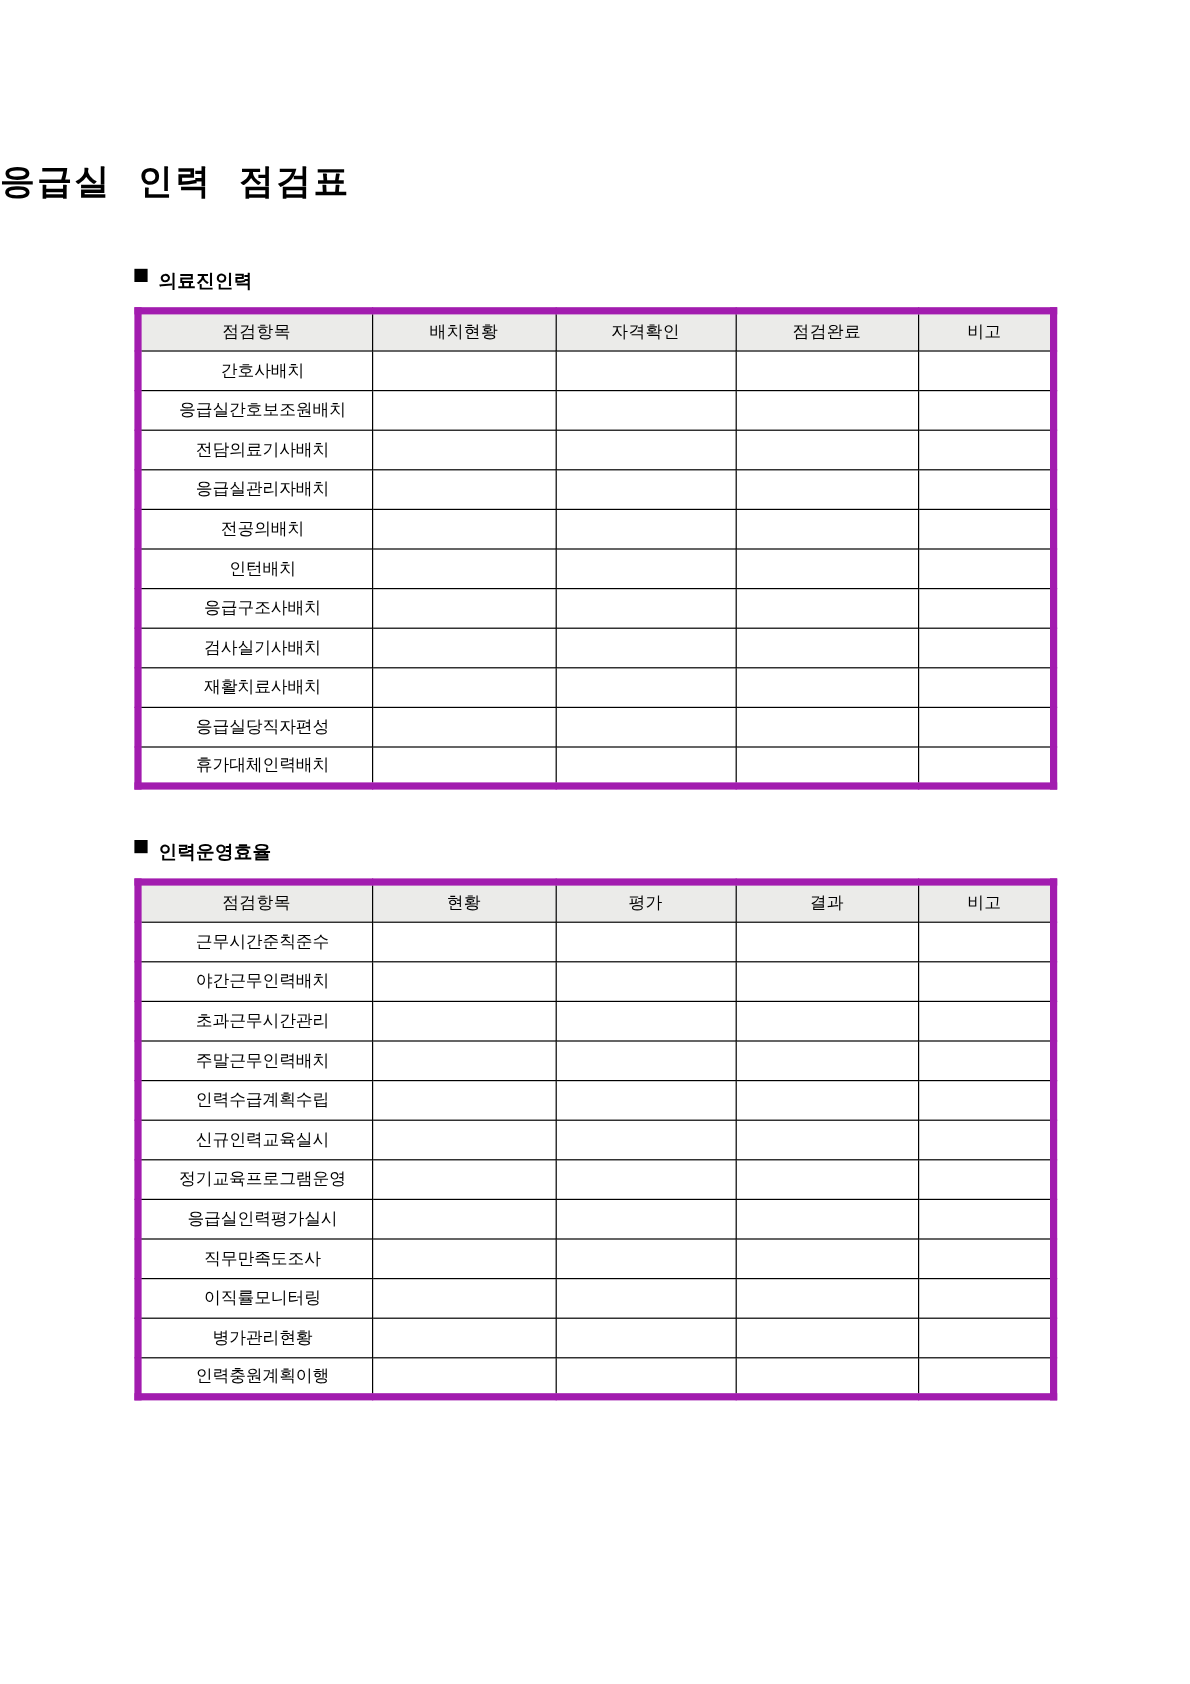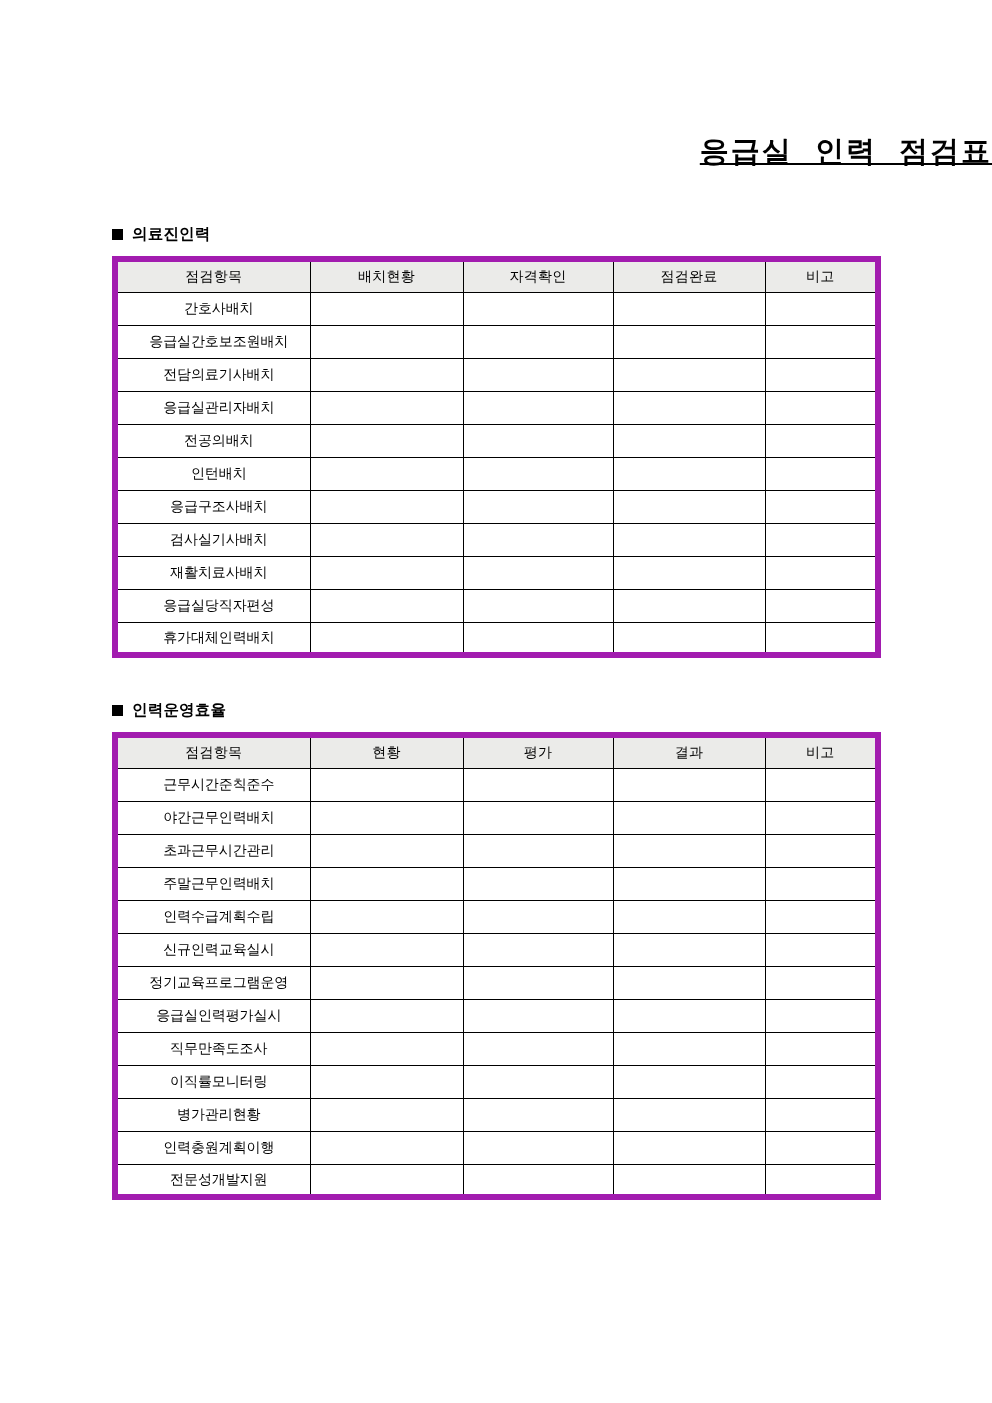--- a/index.html
+++ b/index.html
@@ -24,7 +24,7 @@
     position: relative;
   }
   .doc-title {
-    text-align: right;
+    text-align: left;
     font-size: 29px;
     font-weight: bold;
     letter-spacing: 2px;
@@ -33,7 +33,6 @@
     padding-top: 133px;
     line-height: 1.25;
     color: #000;
-    text-decoration: underline;
   }
   .section {
     margin: 0;

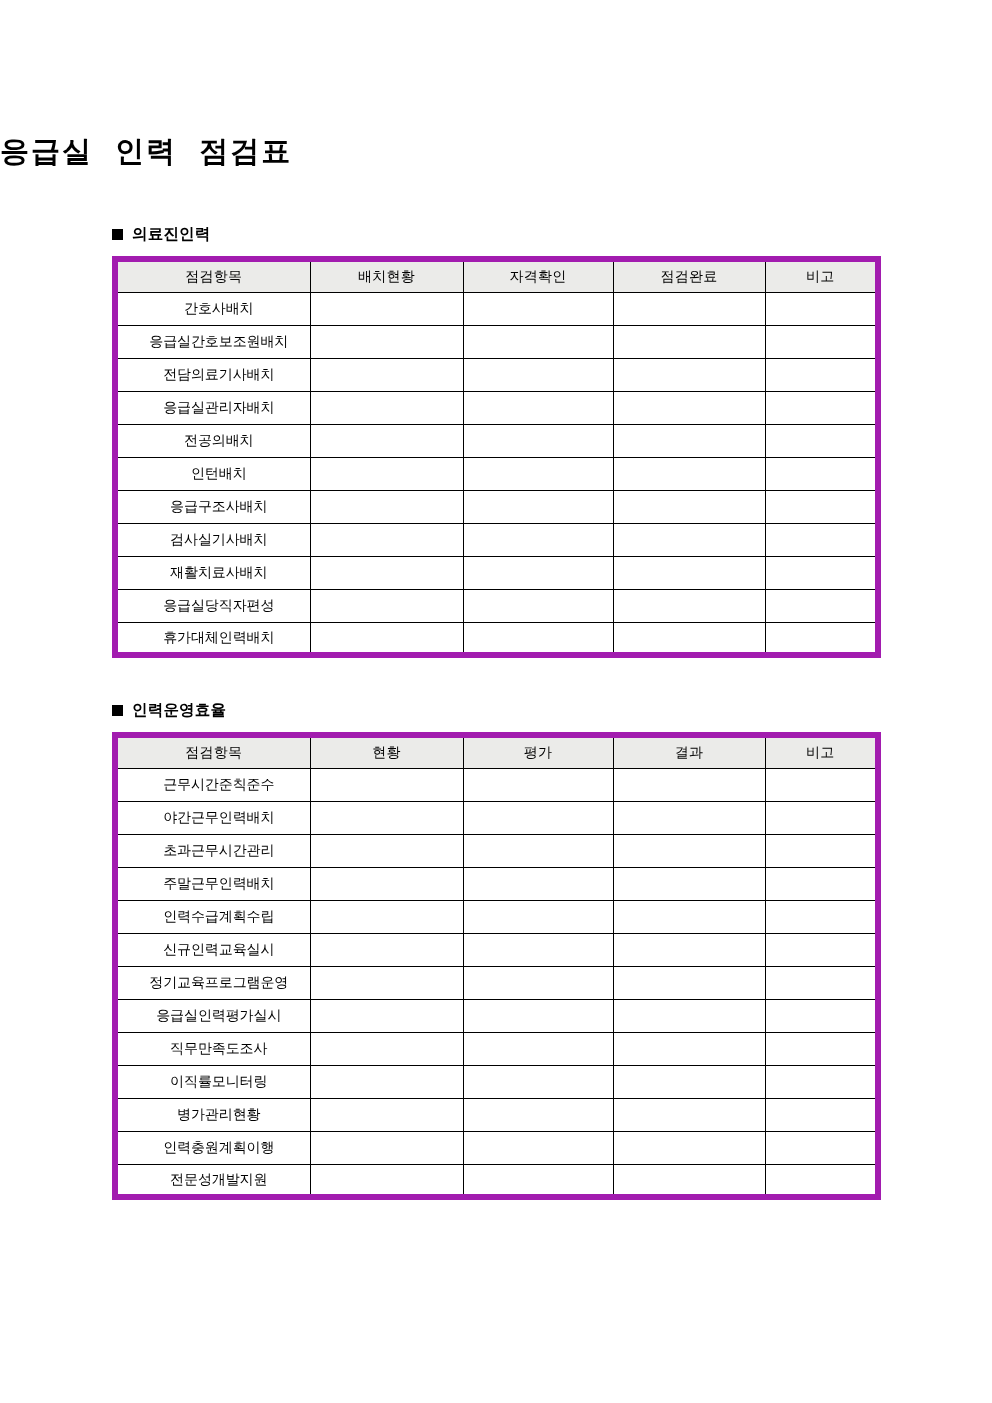--- a/index.html
+++ b/index.html
@@ -47,7 +47,6 @@
     margin-left: 112px;
     margin-bottom: 11px;
     display: flex;
-    align-items: center;
     letter-spacing: 0.2px;
   }
   .section-marker {

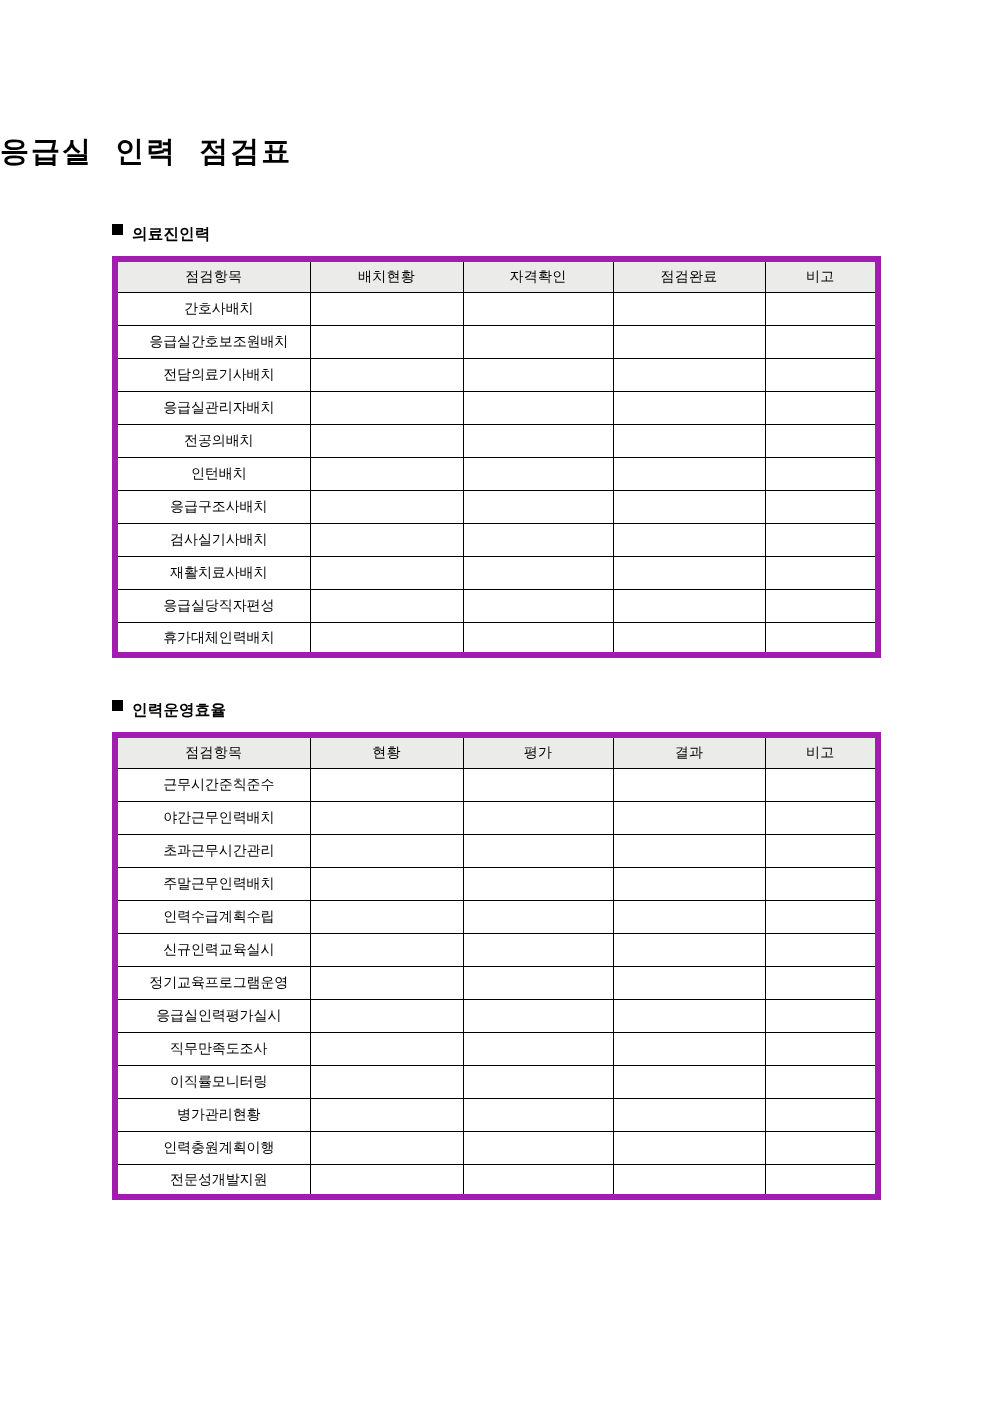--- a/index.html
+++ b/index.html
@@ -316,13 +316,6 @@
           <td class="blank-cell"></td>
           <td class="blank-cell"></td>
         </tr>
-        <tr>
-          <td class="item-cell">전문성개발지원</td>
-          <td class="blank-cell"></td>
-          <td class="blank-cell"></td>
-          <td class="blank-cell"></td>
-          <td class="blank-cell"></td>
-        </tr>
       </tbody>
     </table>
   </div>

